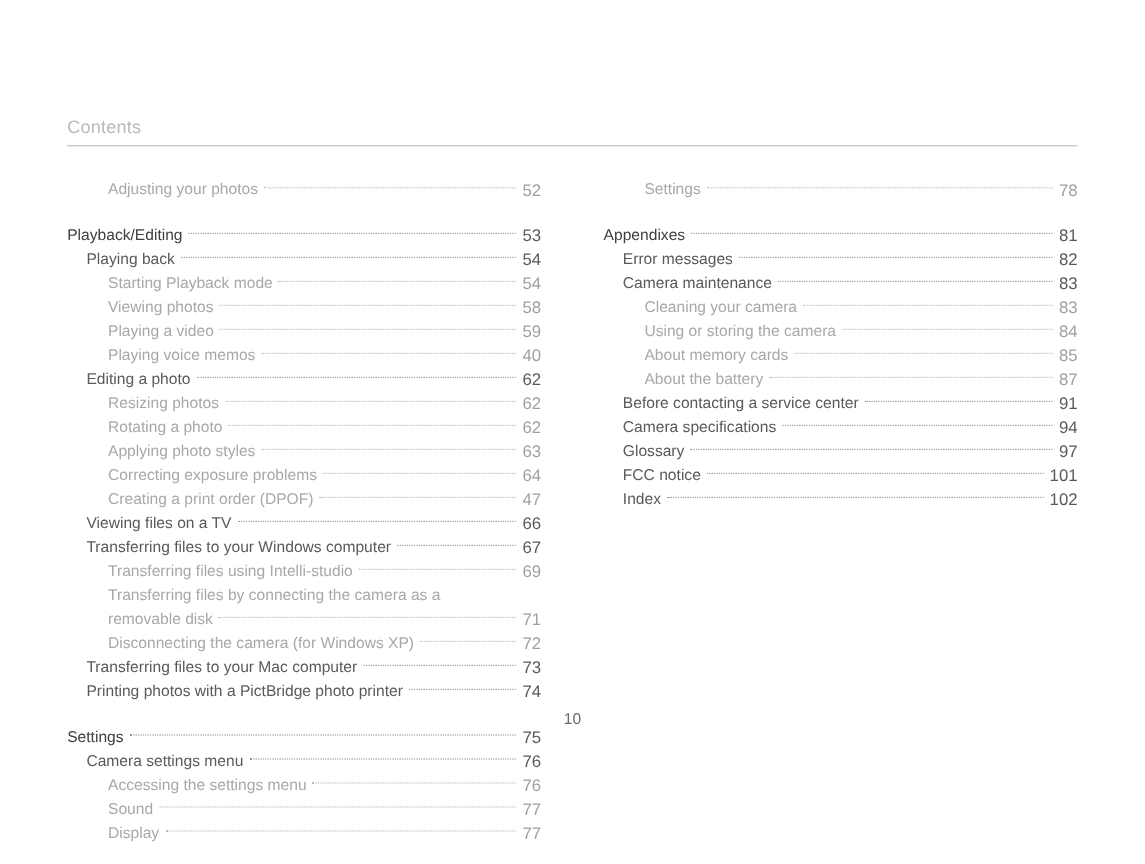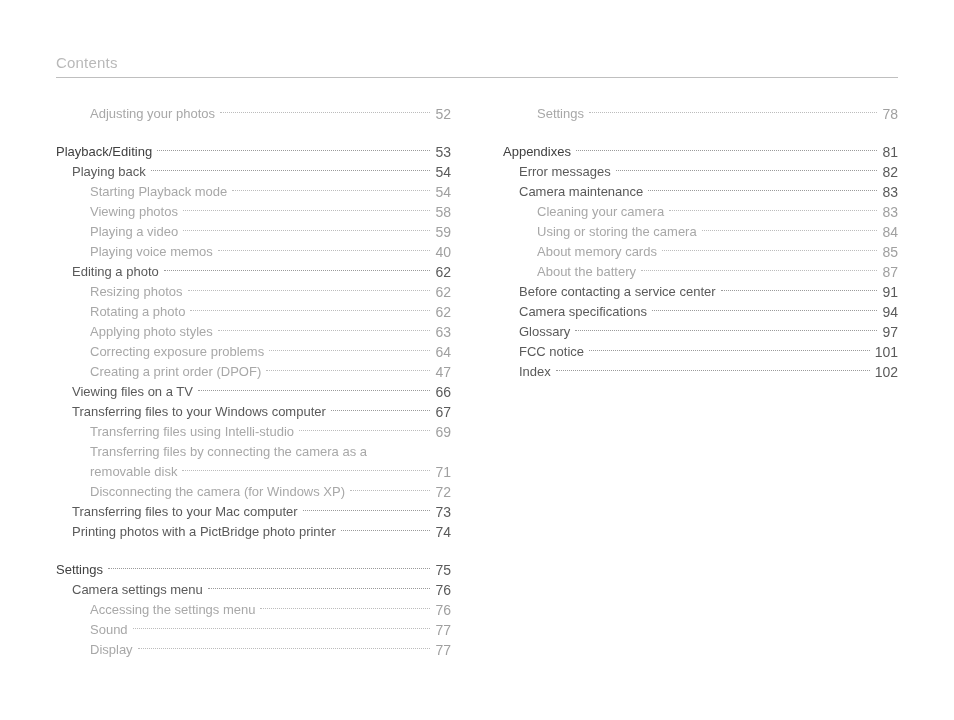--- a/index.html
+++ b/index.html
@@ -9,6 +9,7 @@
     width: 954px;
     height: 576px;
     padding: 54px 56px 0 56px;
+    margin-top: 44px;
   }
   .header-title {
     color: #b9b9b9;

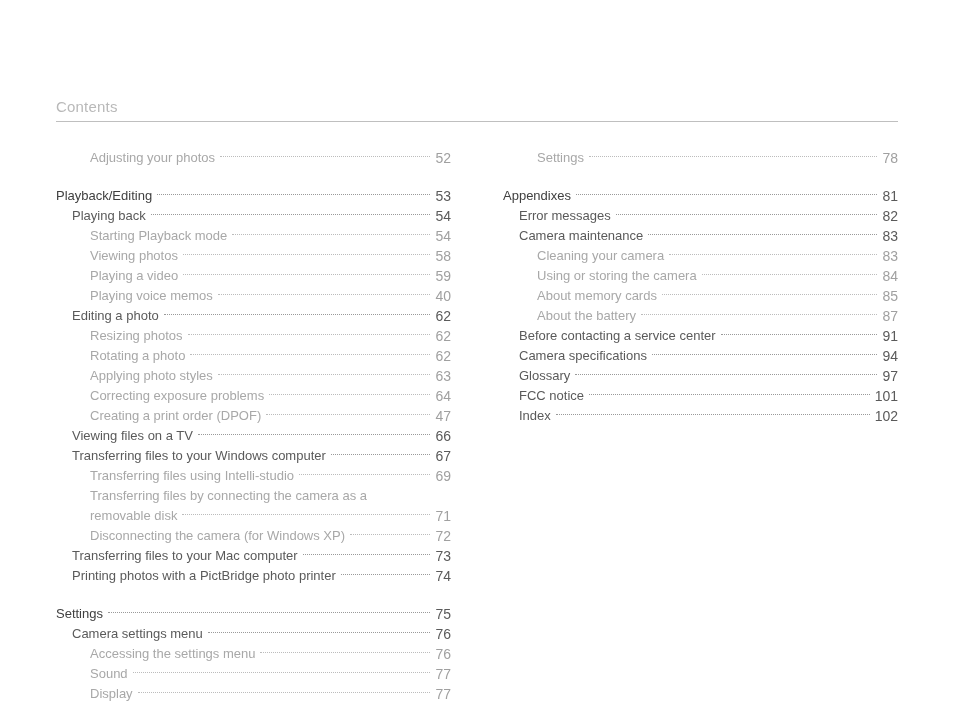--- a/index.html
+++ b/index.html
@@ -271,6 +271,7 @@
         </div>
       </div>
     </div>
+  <div class="footer-pagenum">10</div>
 </div>
 
 </body></html>

